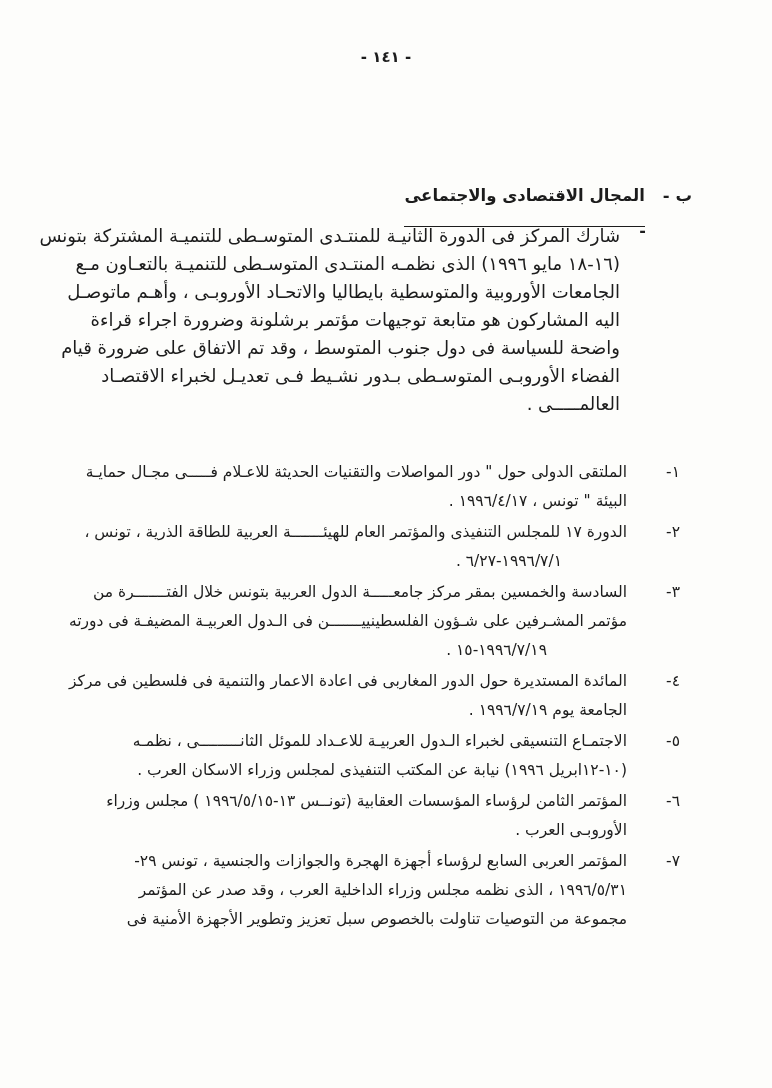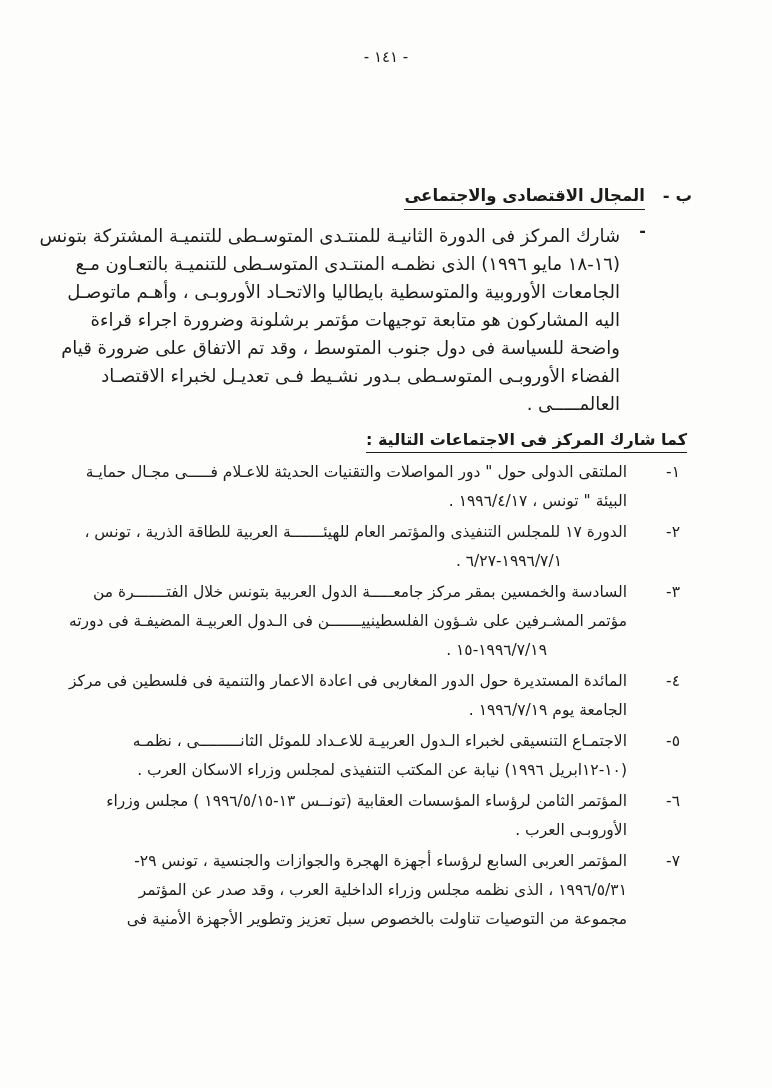--- a/index.html
+++ b/index.html
@@ -25,7 +25,7 @@
     width: 100%;
     text-align: center;
     font-size: 15px;
-    font-weight: 400;
+    font-weight: 700;
     letter-spacing: 1px;
   }
   

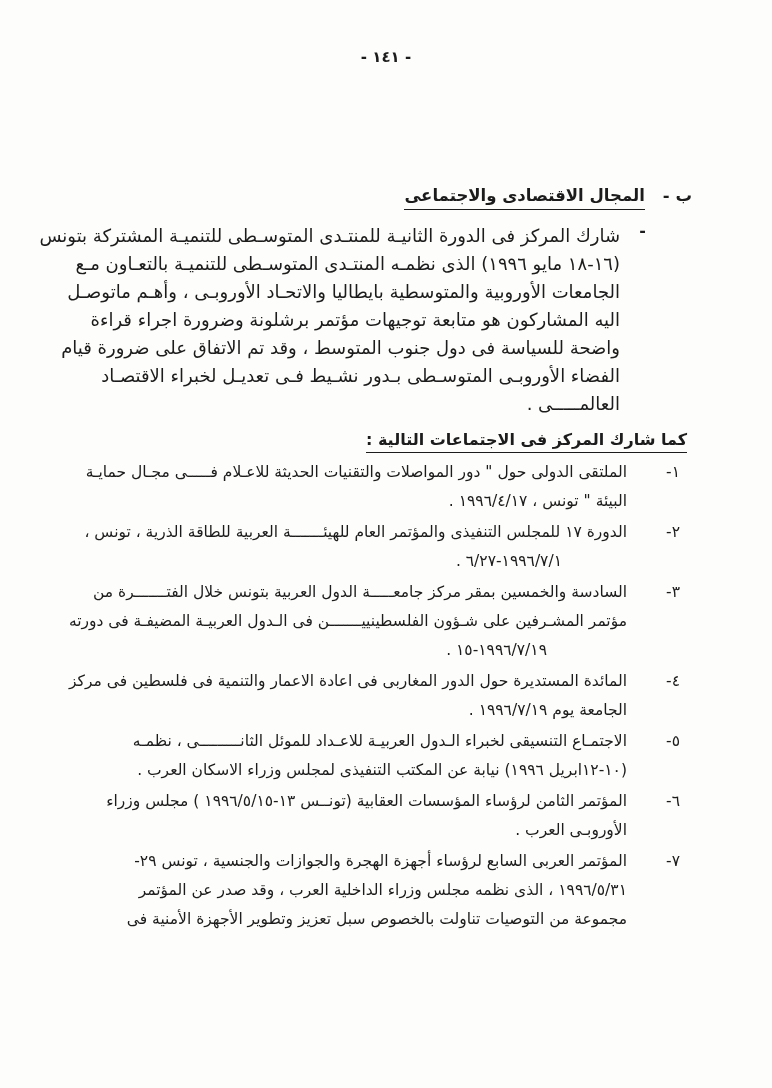--- a/index.html
+++ b/index.html
@@ -41,7 +41,7 @@
   }
   .section-header .sec-title {
     border-bottom: 1.6px solid #1c1c1c;
-    padding-bottom: 4px;
+    padding-bottom: 21px;
   }
   
   .intro-bullet {

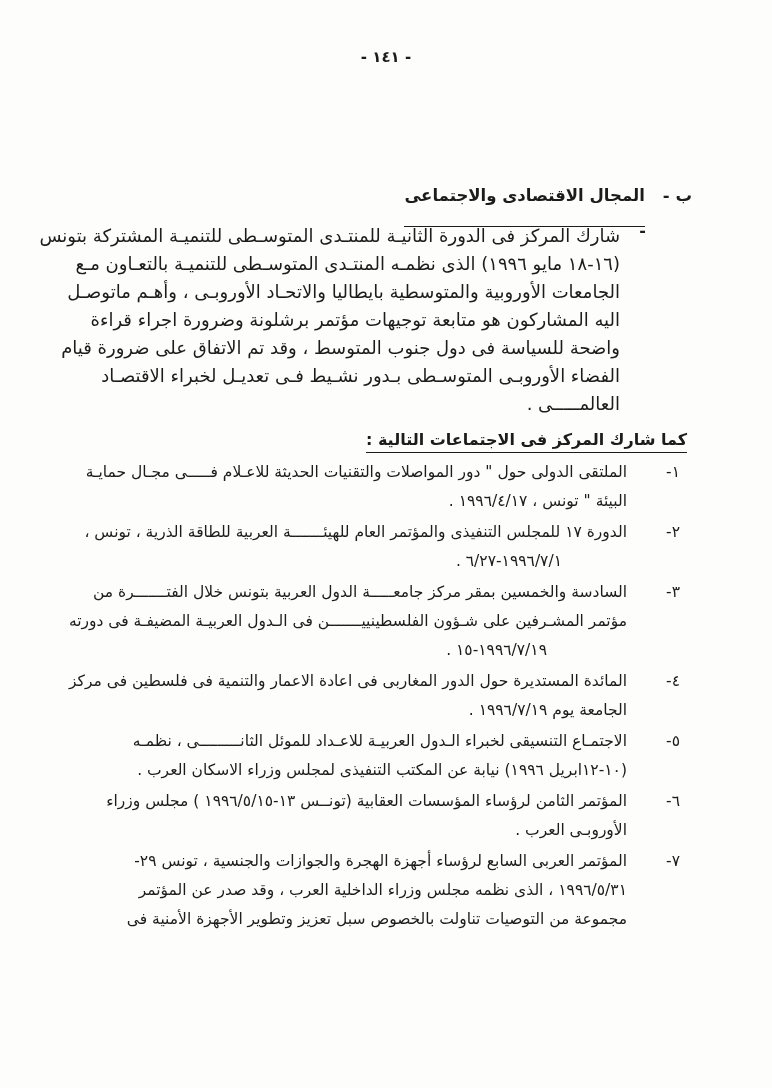--- a/index.html
+++ b/index.html
@@ -133,9 +133,6 @@
     <div class="line">العالمـــــى .</div>
   </div>
 
-  <div class="subheading">
-    <span class="sub-text">كما شارك المركز فى الاجتماعات التالية :</span>
-  </div>
 
   <div class="list">
 

